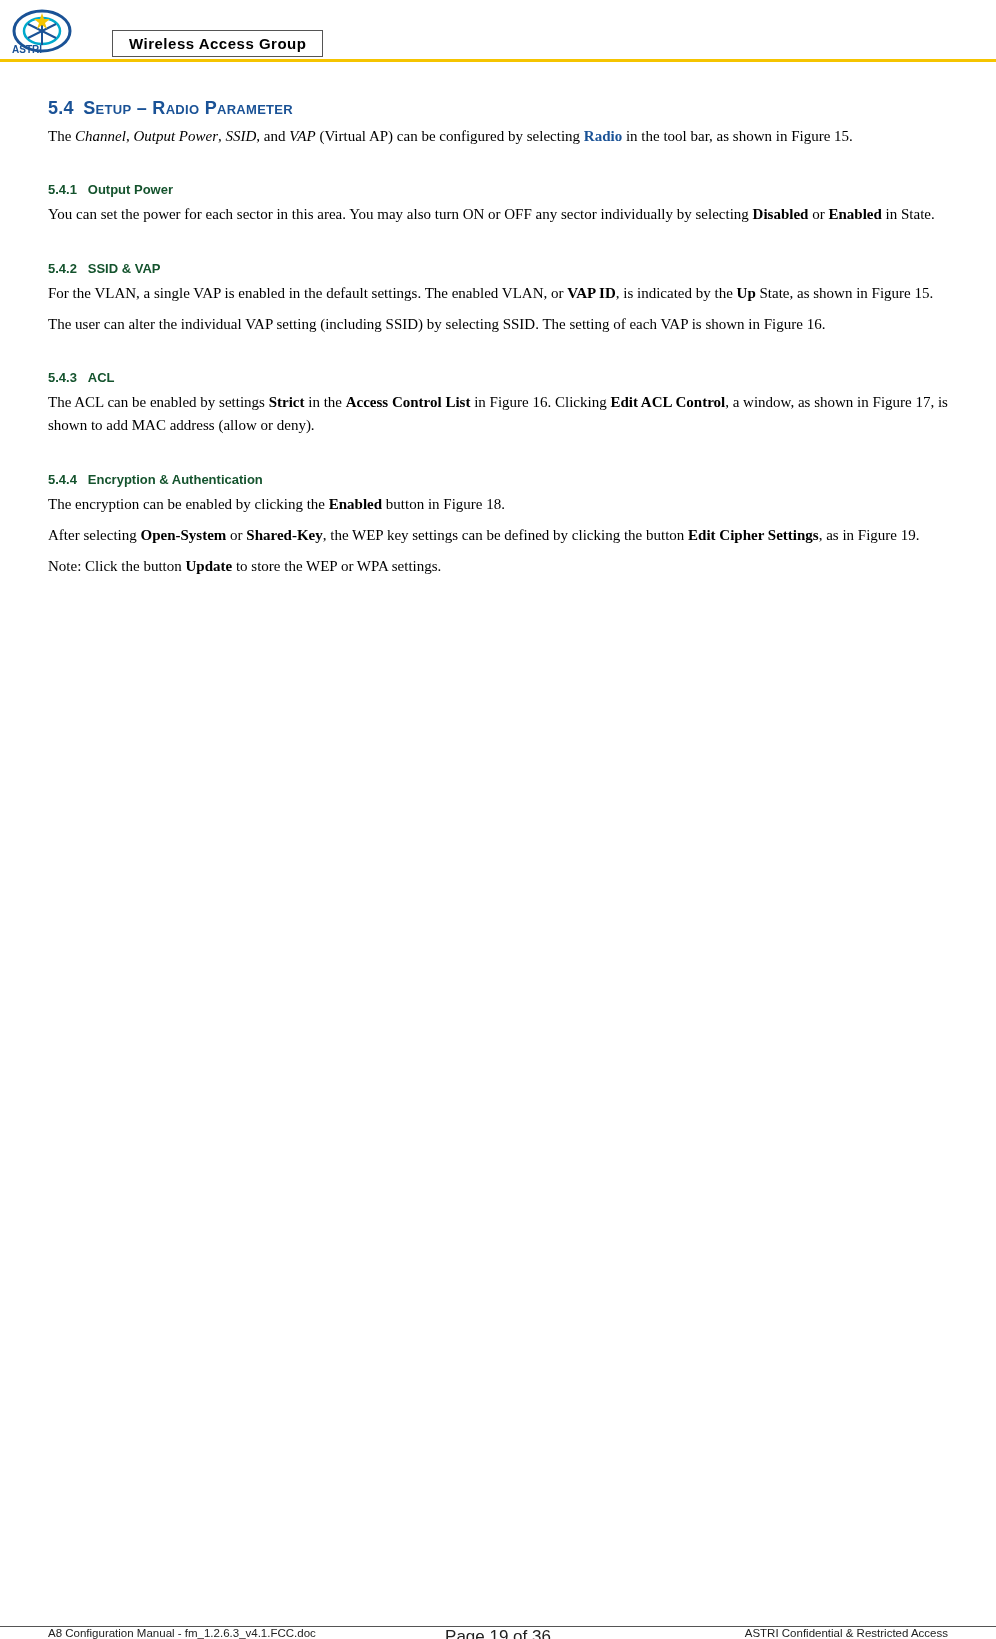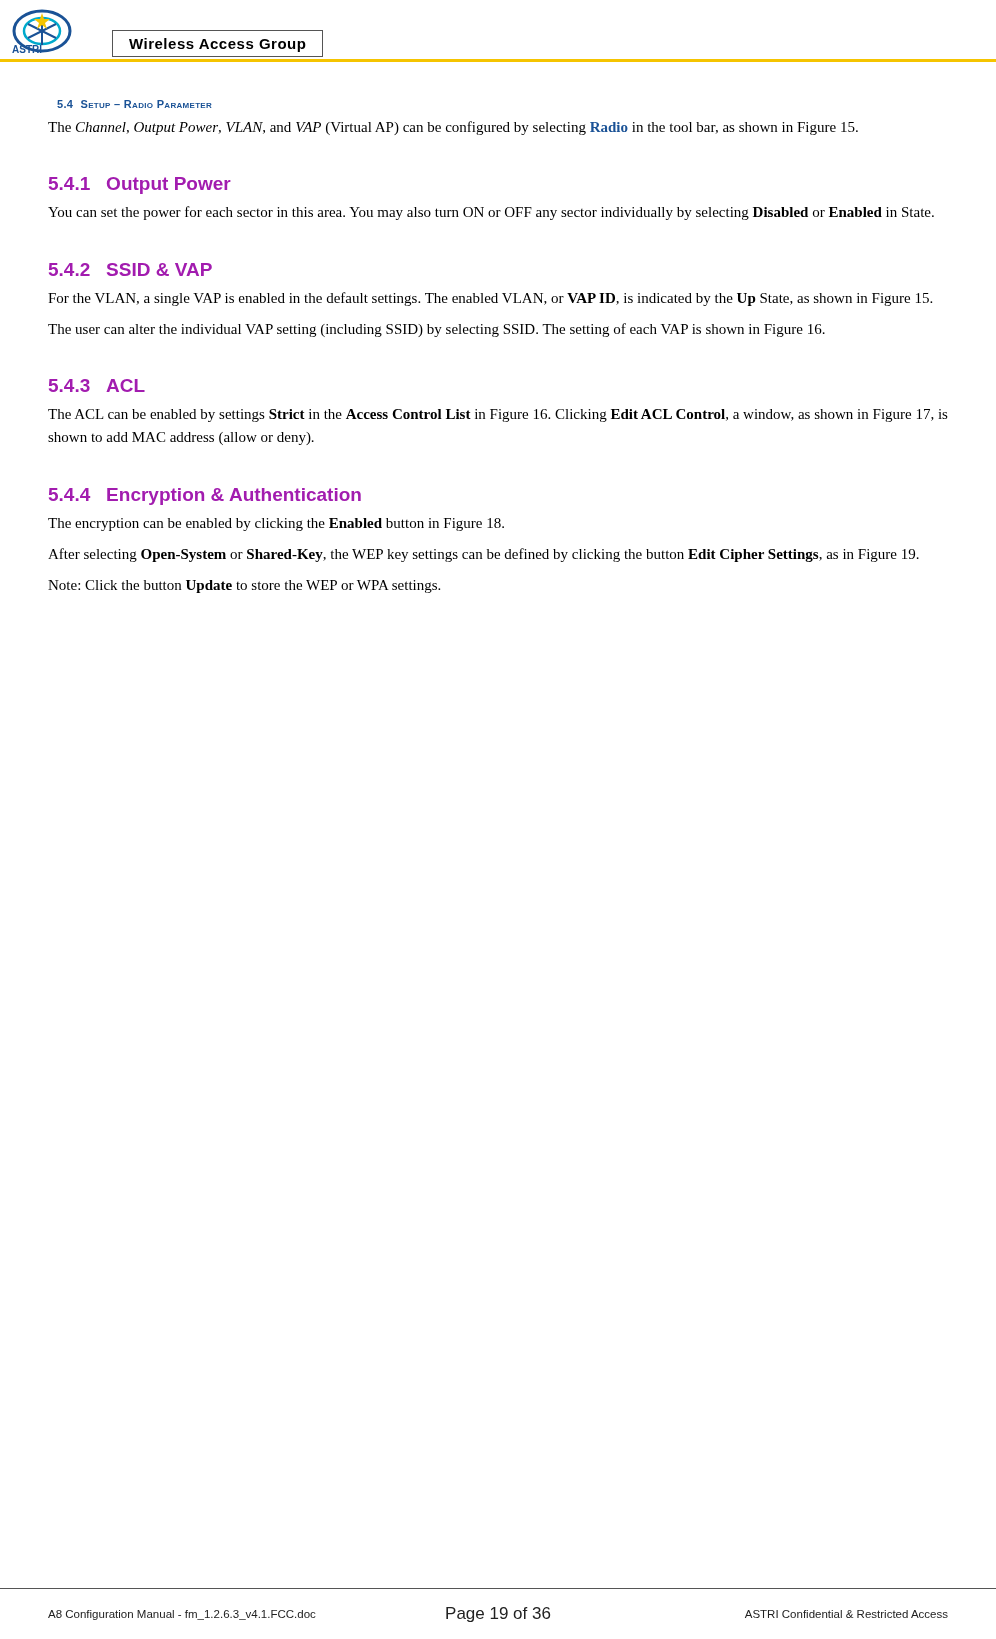--- a/index.html
+++ b/index.html
@@ -50,13 +50,12 @@
     
     .section-heading {
       font-family: Arial, sans-serif;
-      font-size: 11px;
+      font-size: 18px;
       font-weight: bold;
       color: #1a5296;
       margin-top: 18px;
       margin-bottom: 6px;
       letter-spacing: 0.3px;
-      margin-left: 9px;
     }
     .section-heading .num {
       font-variant: small-caps;

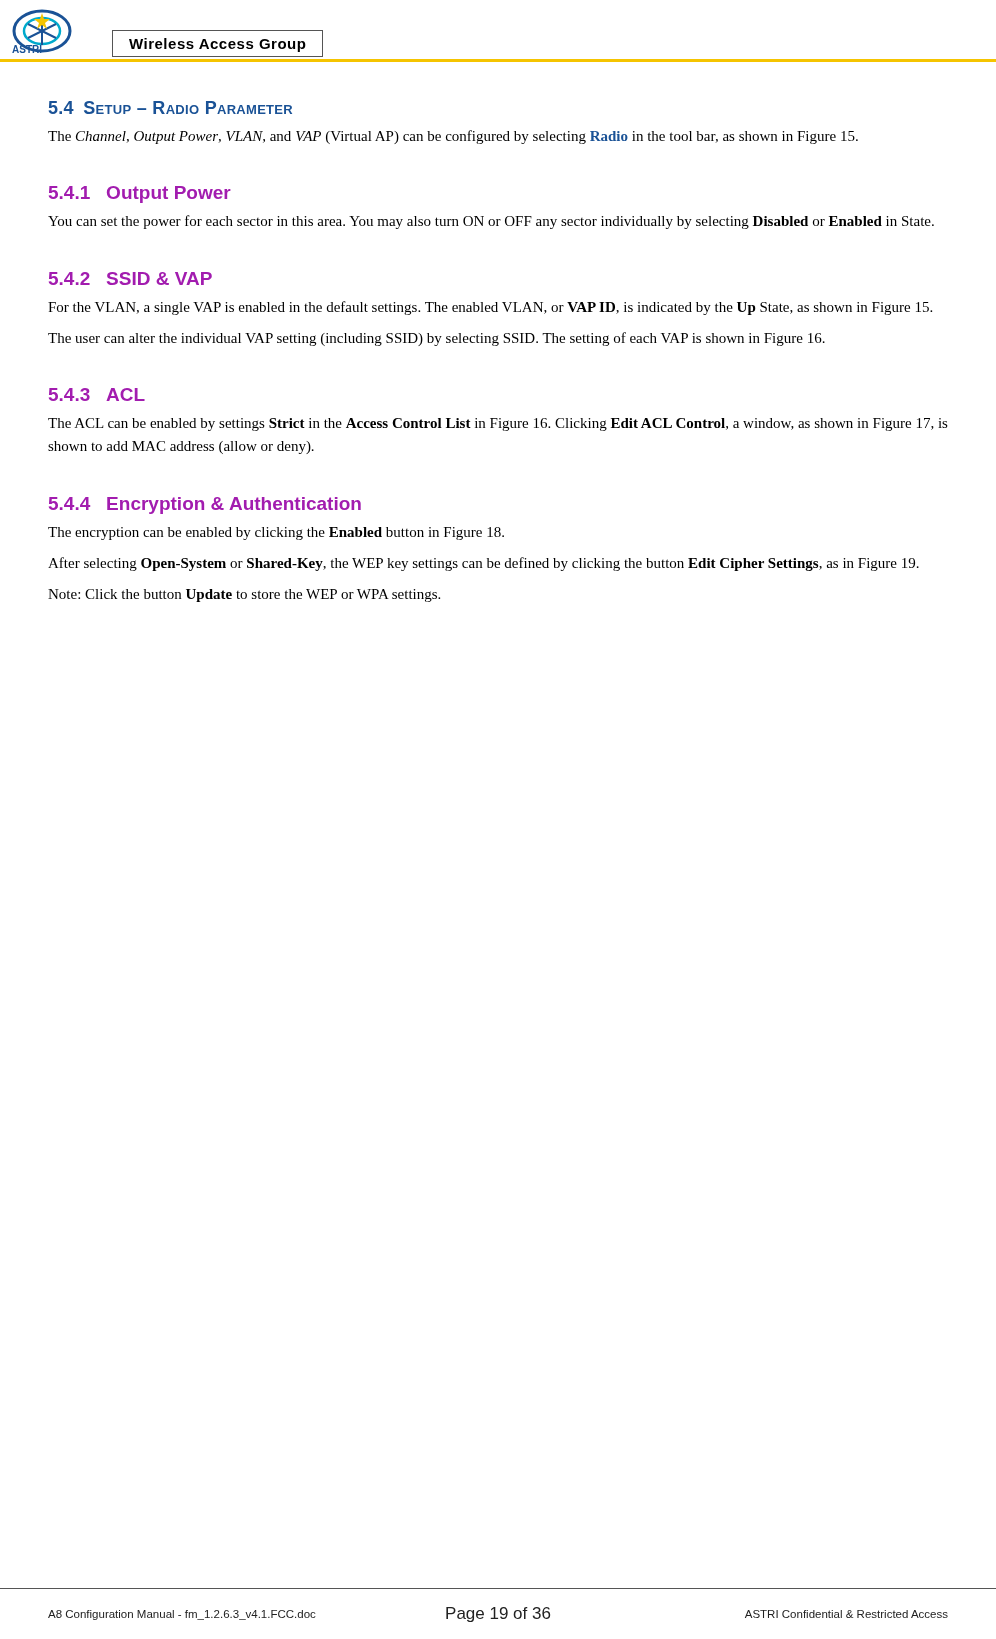--- a/index.html
+++ b/index.html
@@ -145,7 +145,7 @@
       <span class="title">Setup – Radio Parameter</span>
     </div>
     <p>
-      <span>The </span><span class="italic">Channel</span><span>, </span><span class="italic">Output Power</span><span>, </span><span class="italic">VLAN</span><span>, and </span><span class="italic">VAP</span><span> (Virtual AP) can be configured by selecting </span><span class="highlight-blue">Radio</span><span> in the tool bar, as shown in Figure 15.</span>
+      <span>The </span><span class="italic">Channel</span><span>, </span><span class="italic">Output Power</span><span>, </span><span class="italic">SSID</span><span>, and </span><span class="italic">VAP</span><span> (Virtual AP) can be configured by selecting </span><span class="highlight-blue">Radio</span><span> in the tool bar, as shown in Figure 15.</span>
     </p>
   </div>
 

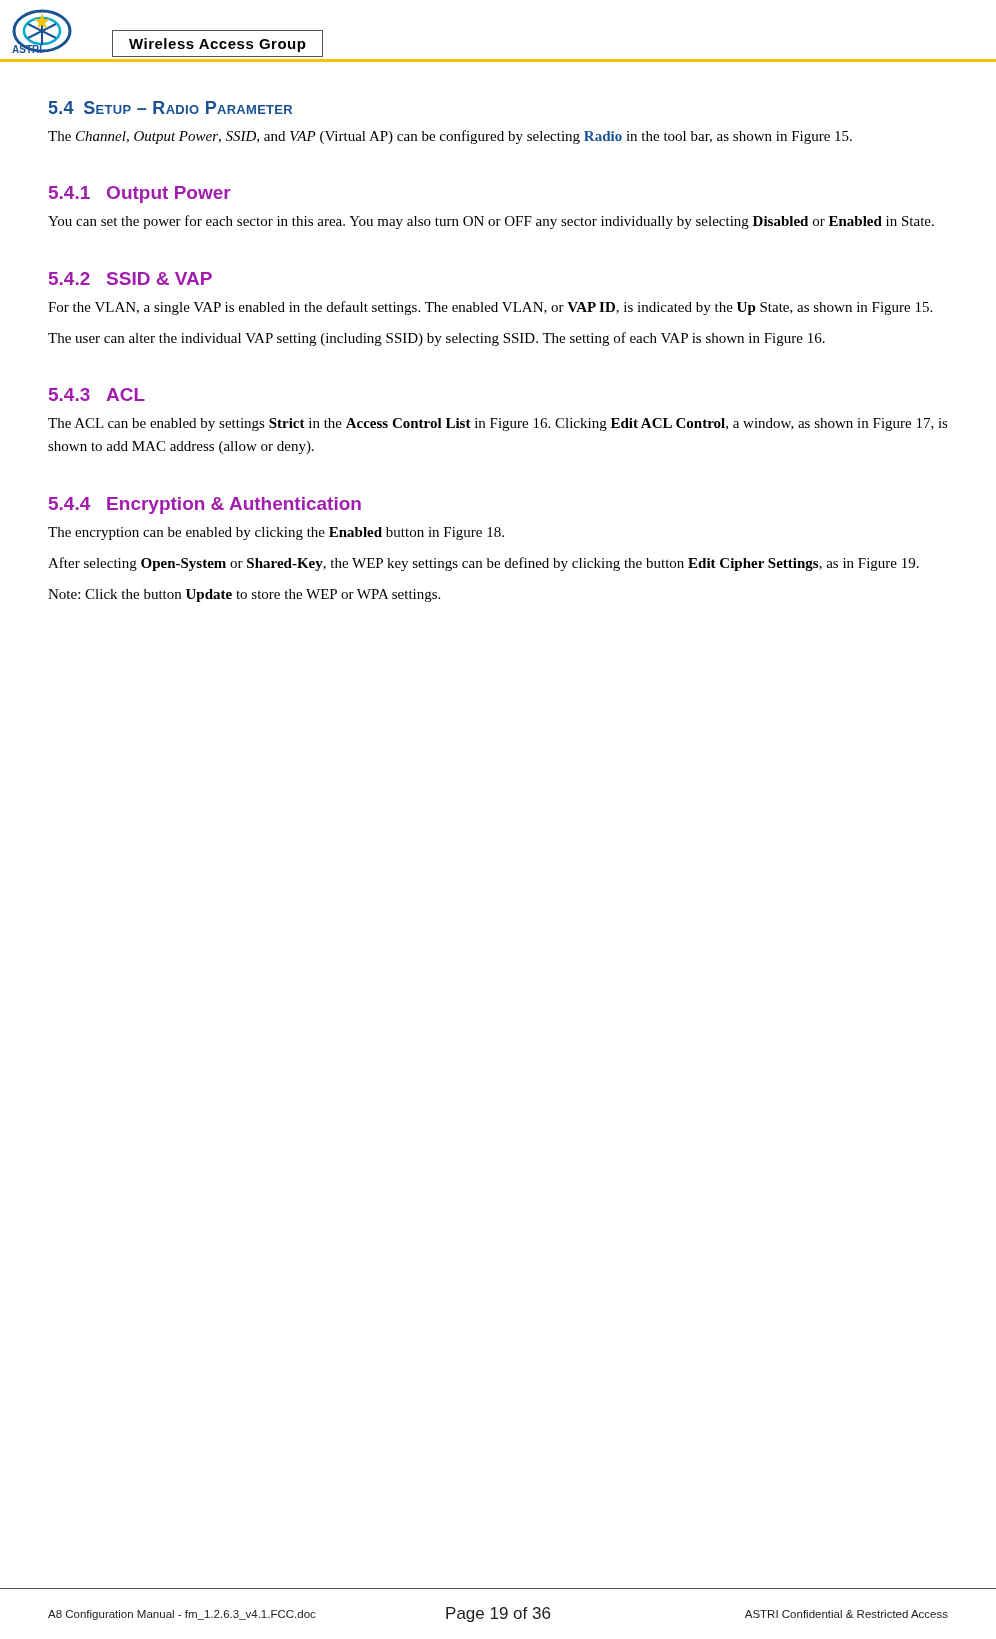--- a/index.html
+++ b/index.html
@@ -67,9 +67,9 @@
 
     .sub-heading {
       font-family: Arial, sans-serif;
-      font-size: 19px;
-      font-weight: bold;
-      color: #a21caf;
+      font-size: 13px;
+      font-weight: bold;
+      color: #14532d;
       margin-top: 16px;
       margin-bottom: 6px;
     }

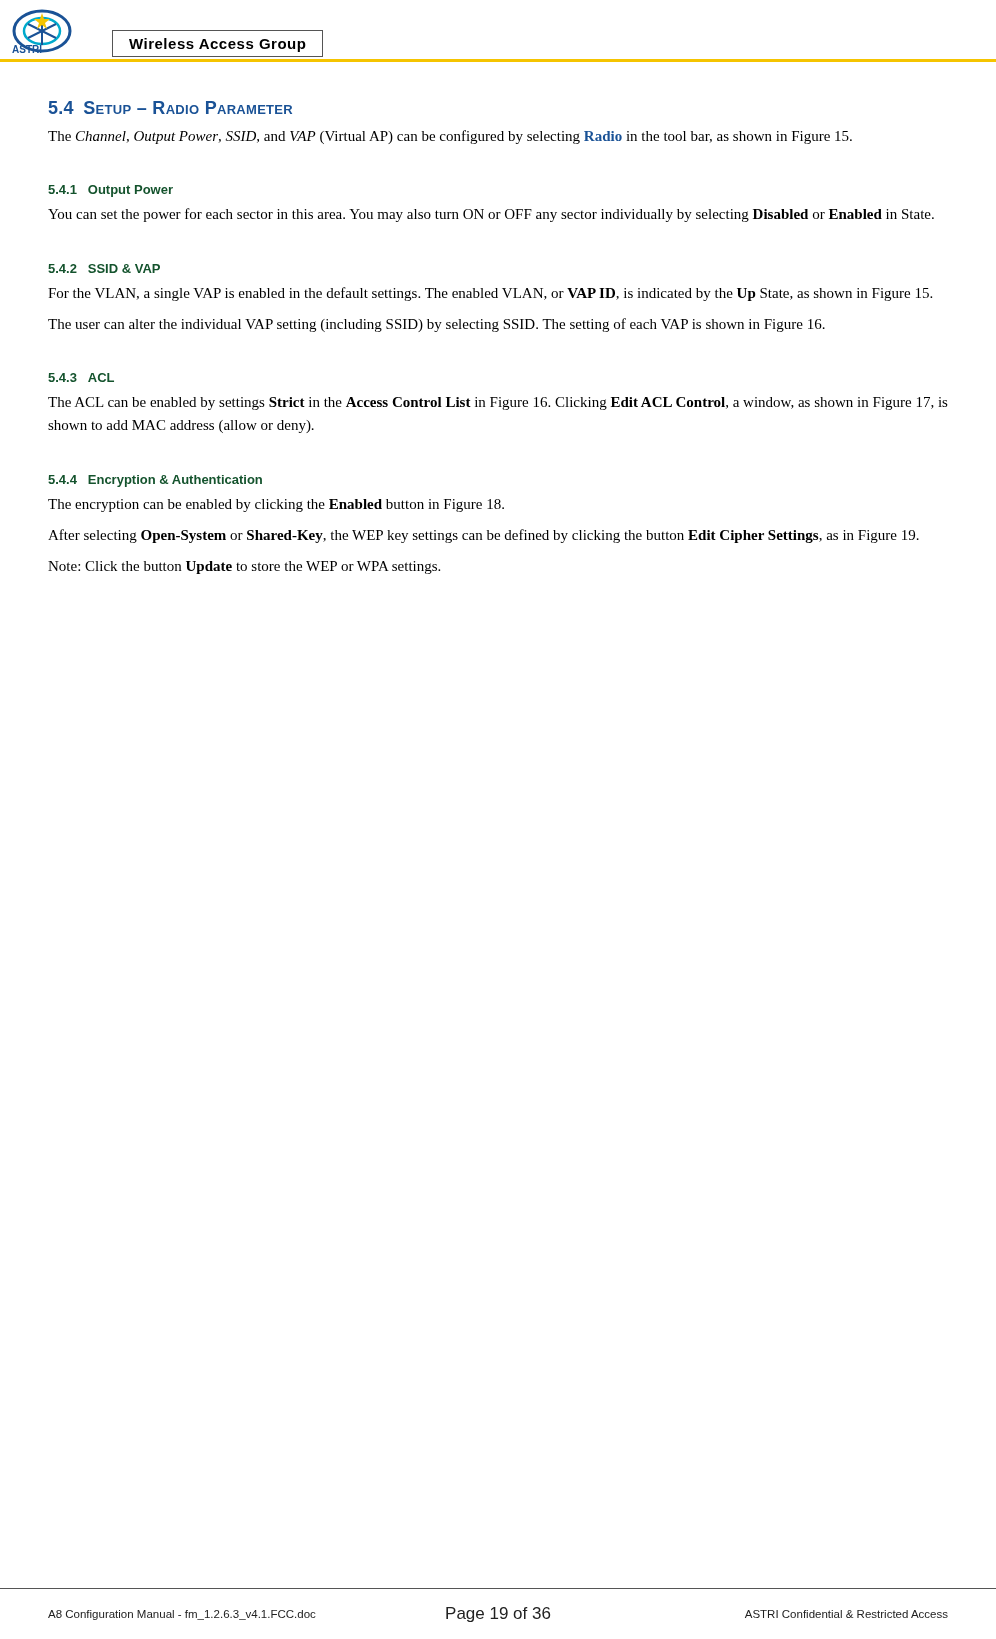--- a/index.html
+++ b/index.html
@@ -97,10 +97,10 @@
       left: 0;
       right: 0;
       border-top: 1.5px solid #555;
-      padding: 19px 48px;
+      padding: 0 48px;
       display: flex;
       justify-content: space-between;
-      align-items: center;
+      align-items: flex-start;
       font-family: Arial, sans-serif;
       font-size: 11.5px;
       color: #222;

